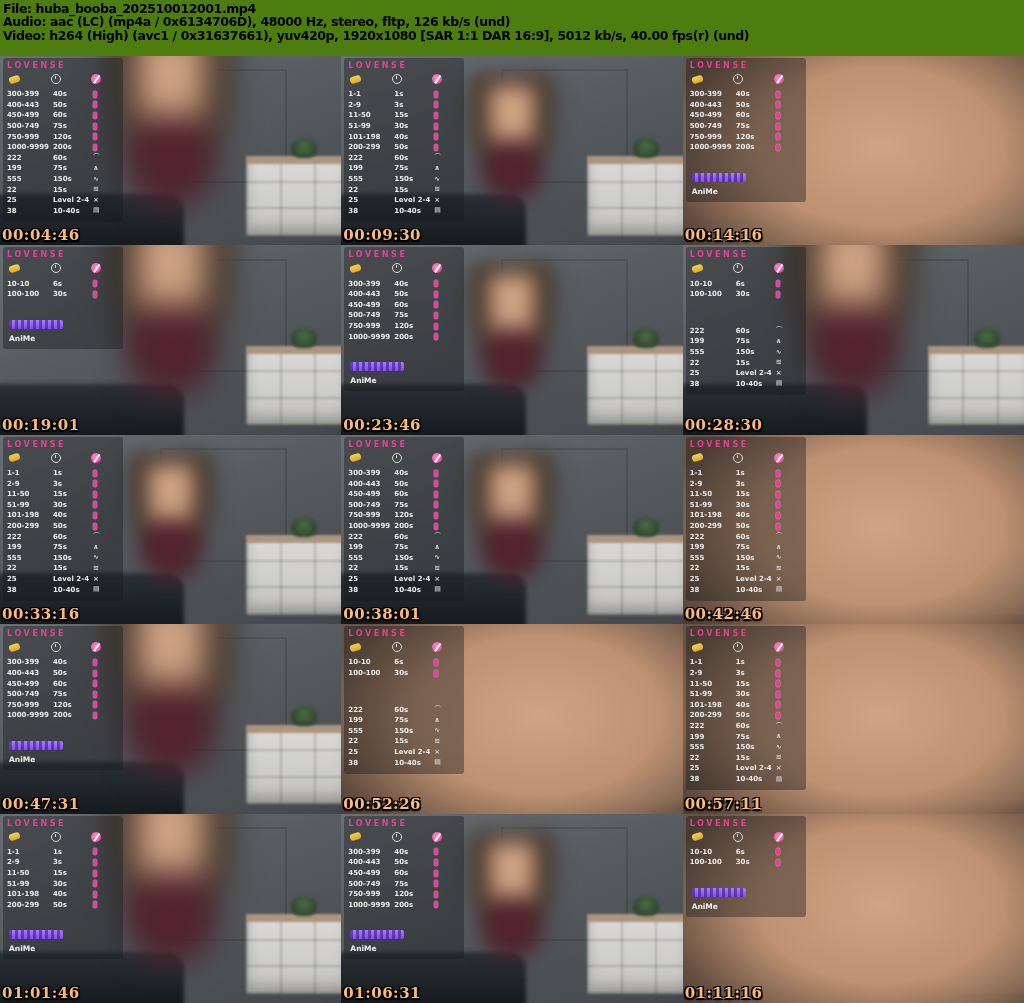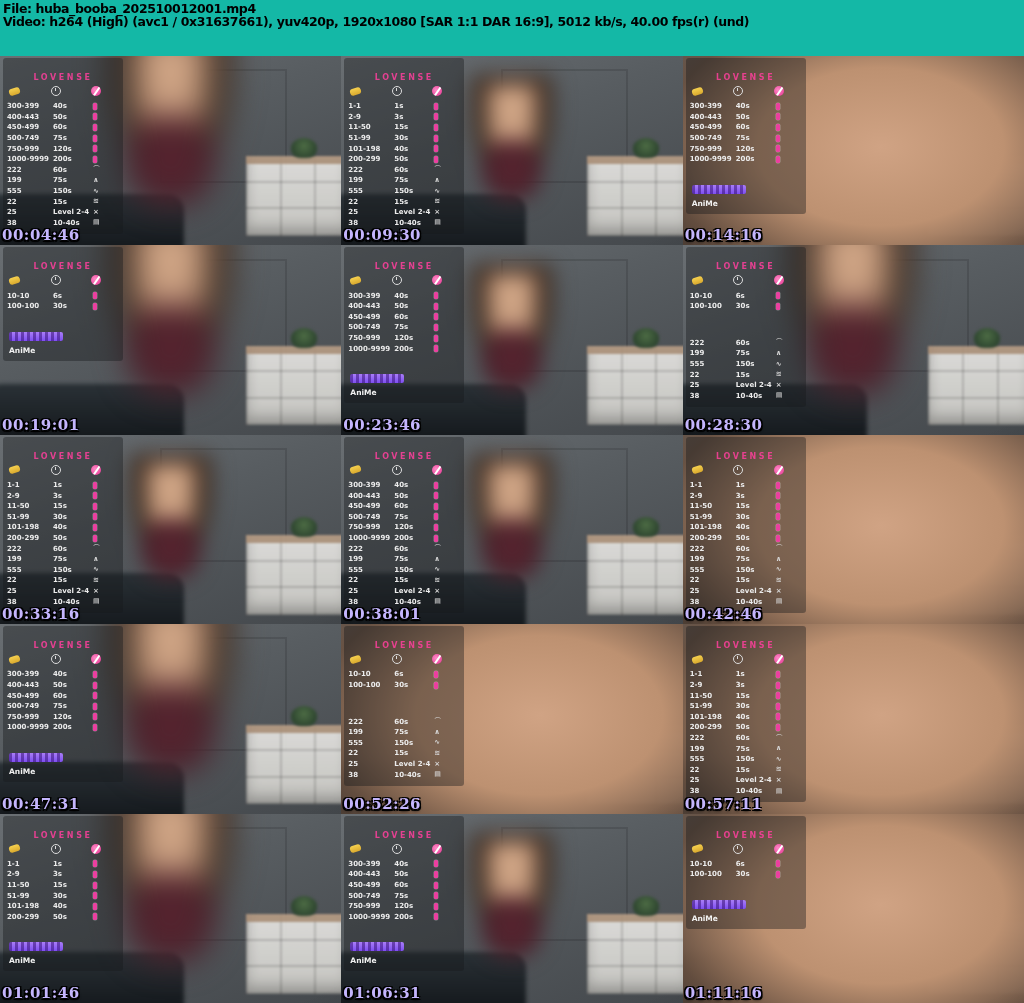--- a/index.html
+++ b/index.html
@@ -6,7 +6,7 @@
   .sheet{width:1024px;height:1003px;overflow:hidden;background:#ffffff;position:relative;}
 
   
-  .header{height:56px;background:#14b8a6;box-sizing:border-box;padding:2px 0 0 3px;}
+  .header{height:56px;background:#4d7c0f;box-sizing:border-box;padding:2px 0 0 3px;}
   .hline{font:bold 12.5px "DejaVu Sans", sans-serif;color:#000;line-height:13.4px;
          letter-spacing:-0.4px;white-space:nowrap;}
 

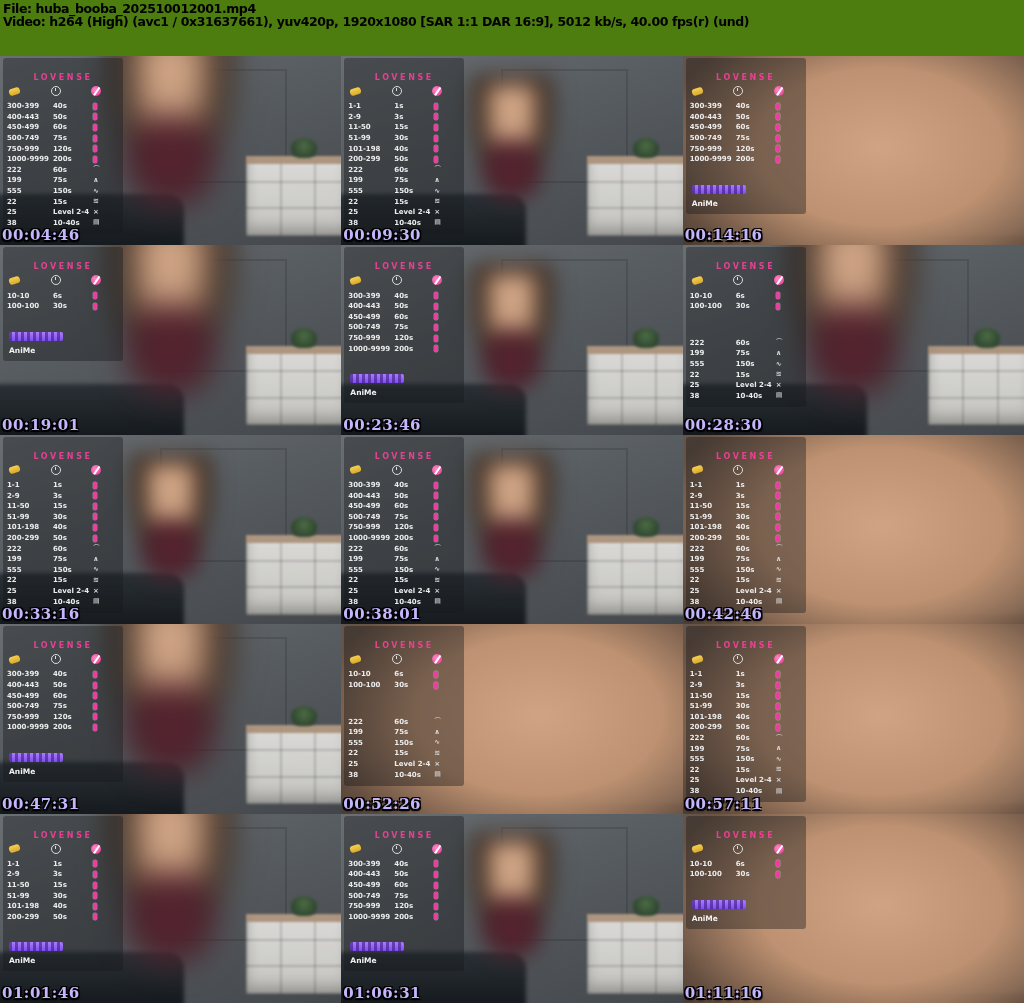--- a/index.html
+++ b/index.html
@@ -91,6 +91,7 @@
 
   <div class="header">
     <div class="hline">File: huba_booba_202510012001.mp4</div>
+    <div class="hline">Audio: aac (LC) (mp4a / 0x6134706D), 48000 Hz, stereo, fltp, 126 kb/s (und)</div>
     <div class="hline">Video: h264 (High) (avc1 / 0x31637661), yuv420p, 1920x1080 [SAR 1:1 DAR 16:9], 5012 kb/s, 40.00 fps(r) (und)</div>
   </div>
 

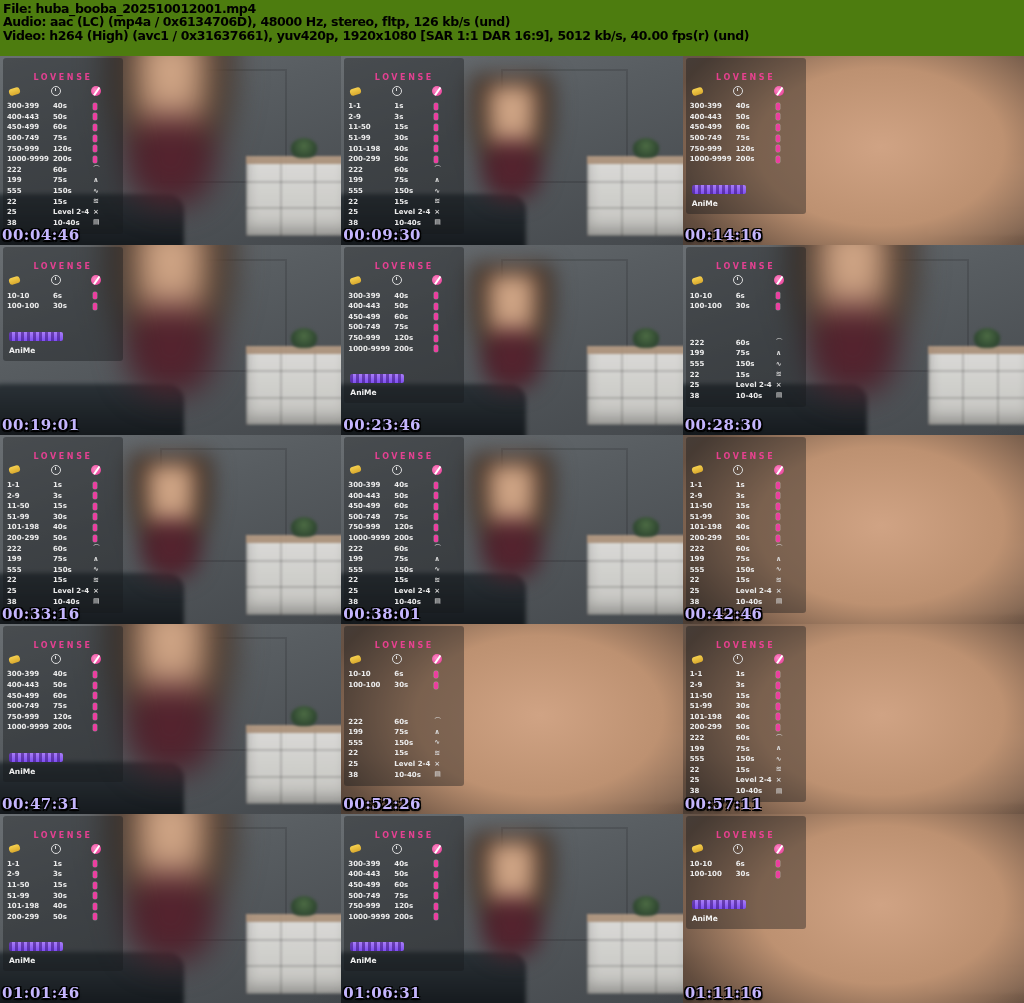--- a/index.html
+++ b/index.html
@@ -51,8 +51,8 @@
   
   .overlay{position:absolute;top:2px;left:3px;width:120px;box-sizing:border-box;
            padding:2px 4px 6px;background:rgba(22,24,27,.40);border-radius:3px;}
-  .wm{text-align:center;font:bold 8px "DejaVu Sans", sans-serif;letter-spacing:2.6px;
-      color:rgba(255,64,158,.85);margin:13px 0 4px;}
+  .wm{font:bold 8px "DejaVu Sans", sans-serif;letter-spacing:2.6px;
+      color:rgba(255,64,158,.85);margin:1px 0 4px;}
   .icons-row{display:flex;align-items:center;justify-content:space-between;
              width:92px;margin:0 2px 5px 2px;}
   .coin{width:11px;height:7px;background:linear-gradient(#f6d14f,#d9a92e);

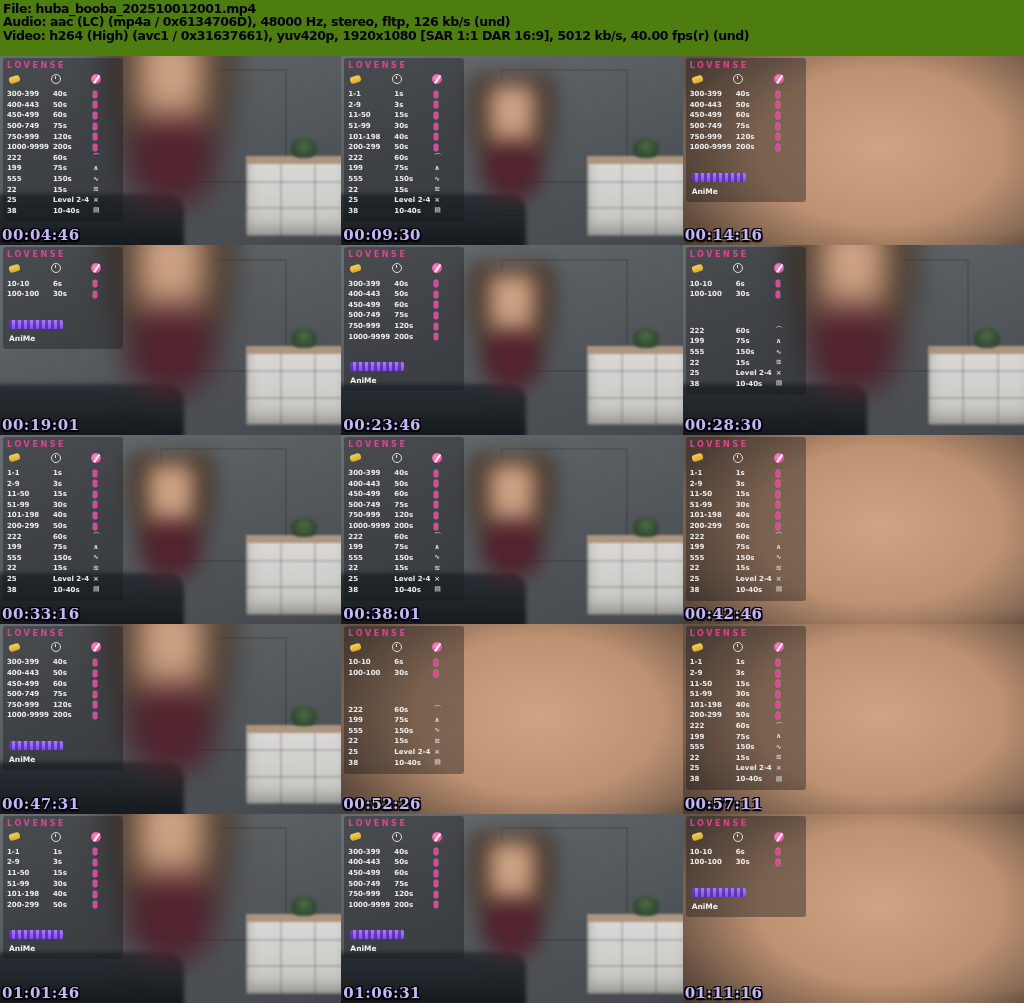--- a/index.html
+++ b/index.html
@@ -80,7 +80,7 @@
 
   
   .ts{position:absolute;left:2px;bottom:1px;font:bold 15px "DejaVu Serif", serif;
-      color:#c4b5fd;letter-spacing:.5px;
+      color:#fdba74;letter-spacing:.5px;
       text-shadow:-1.5px -1.5px 0 #000,1.5px -1.5px 0 #000,-1.5px 1.5px 0 #000,
                   1.5px 1.5px 0 #000,0 2px 3px #000;}
 </style>

